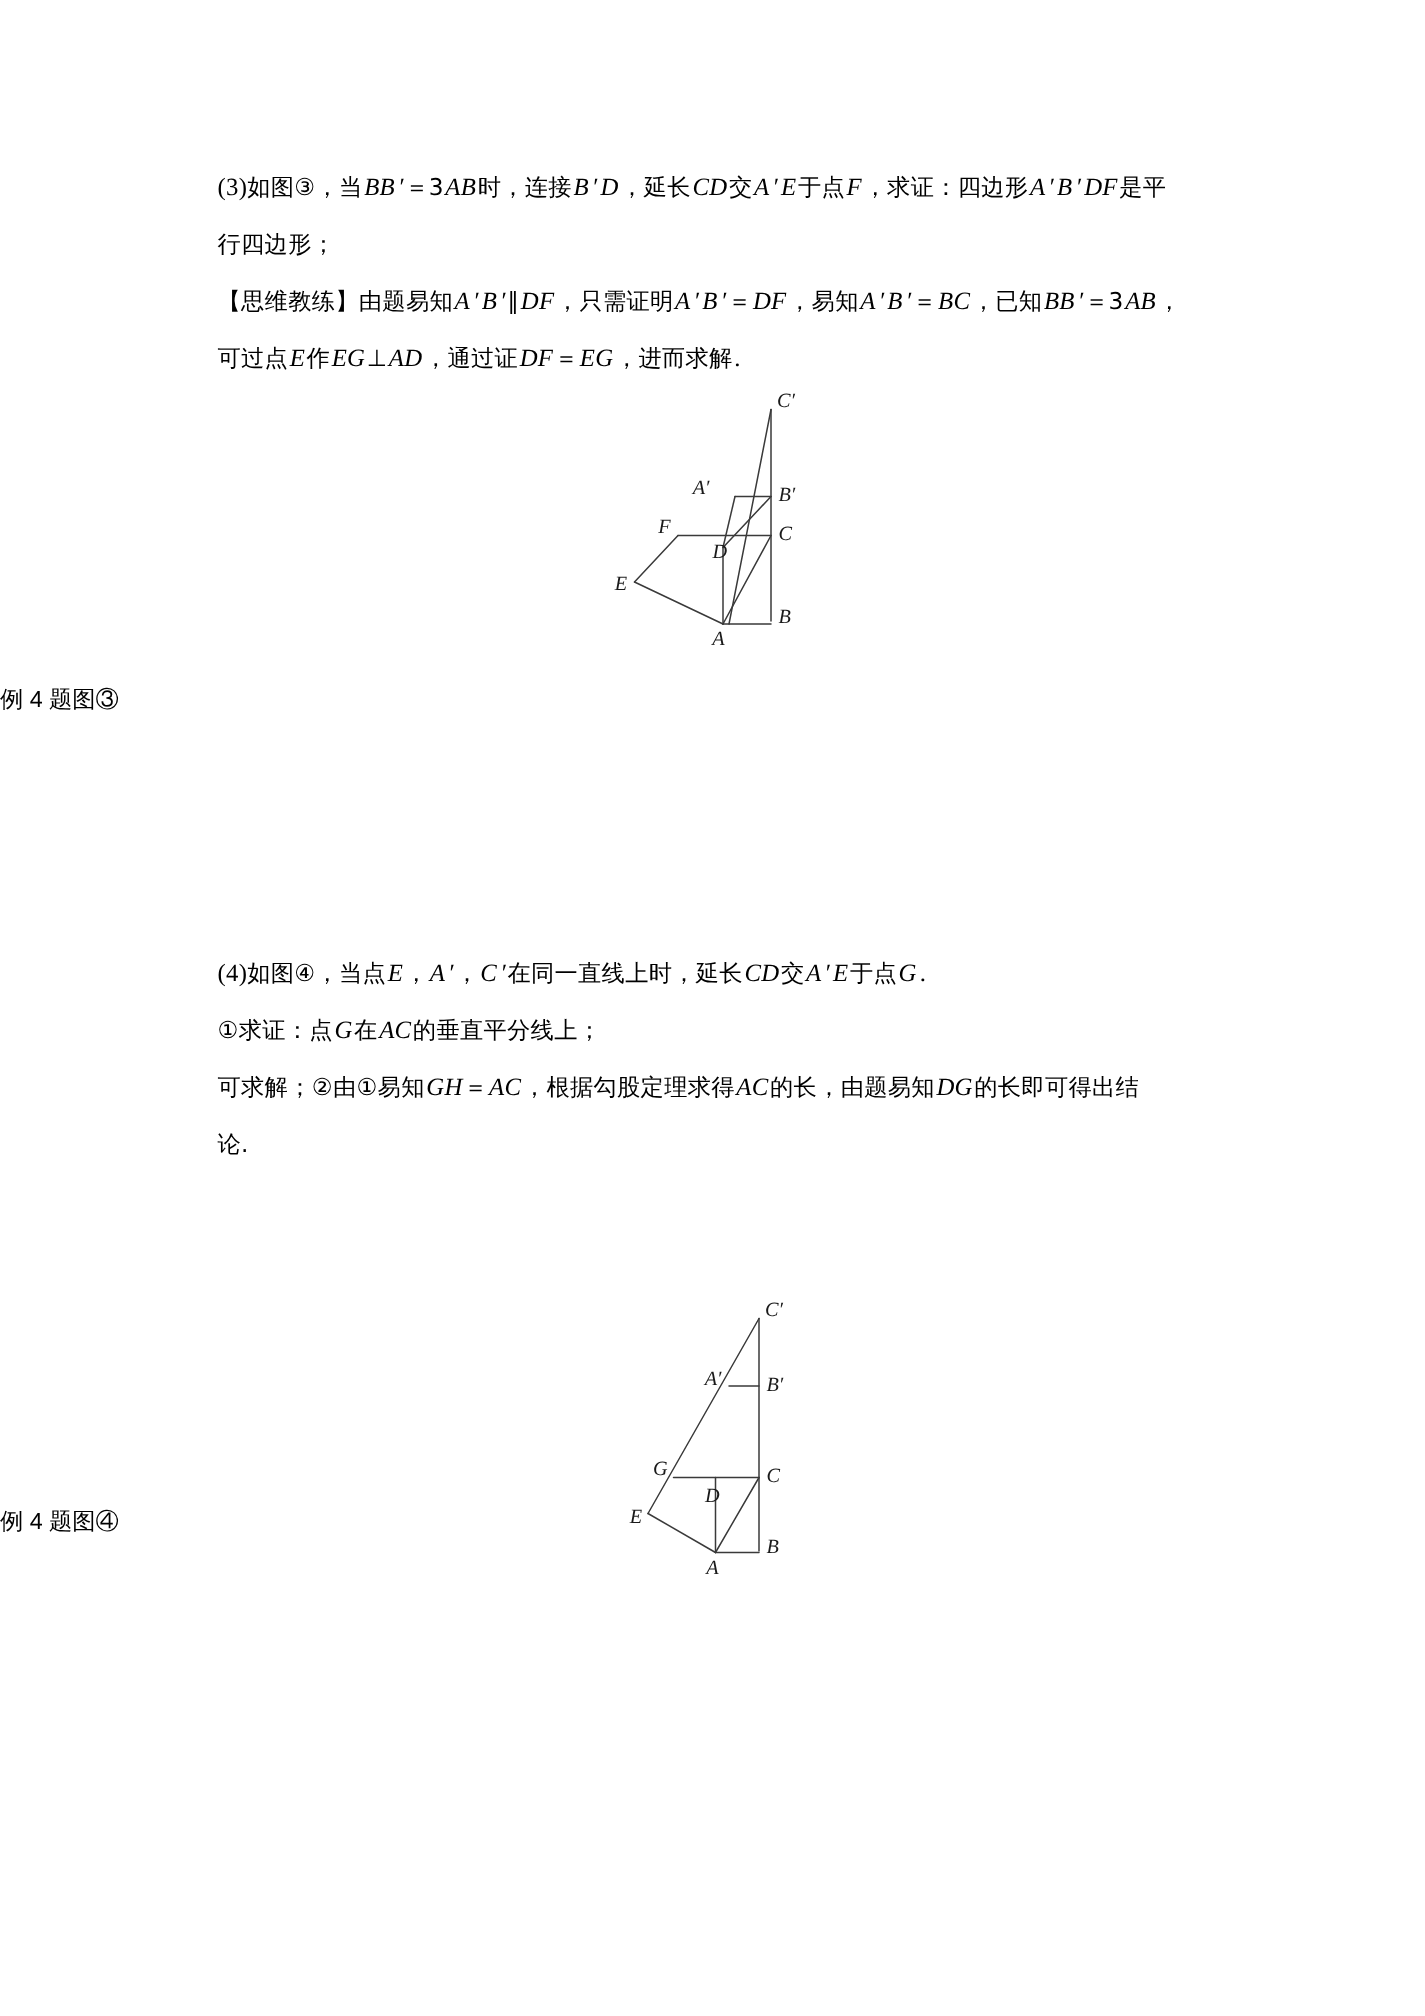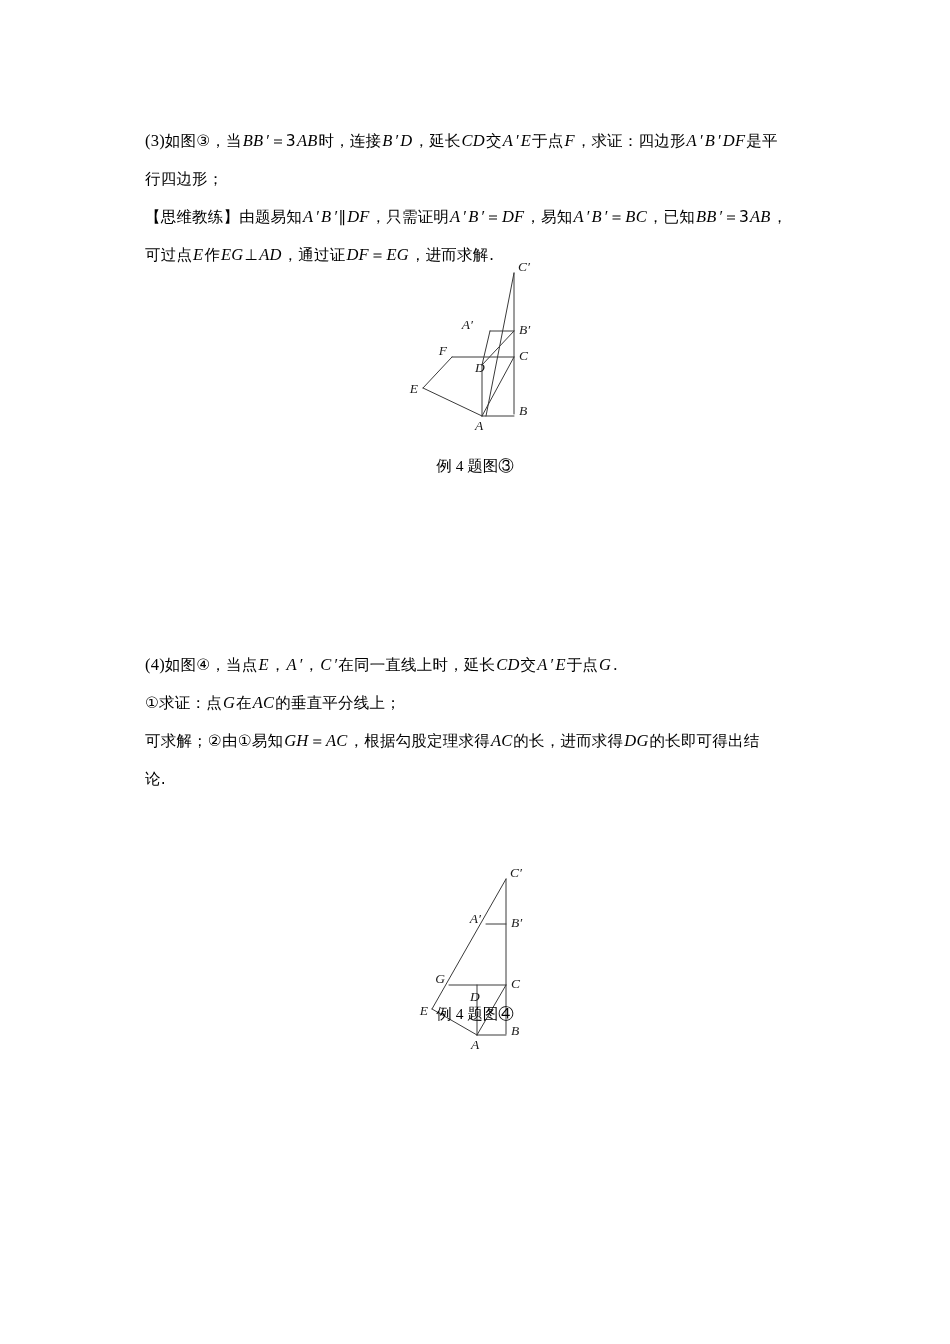--- a/index.html
+++ b/index.html
@@ -33,7 +33,7 @@
 
   .line {
     font-size: 16.5px;
-    line-height: 53px;
+    line-height: 21px;
     height: 38px;
     white-space: nowrap;
     letter-spacing: 0.2px;

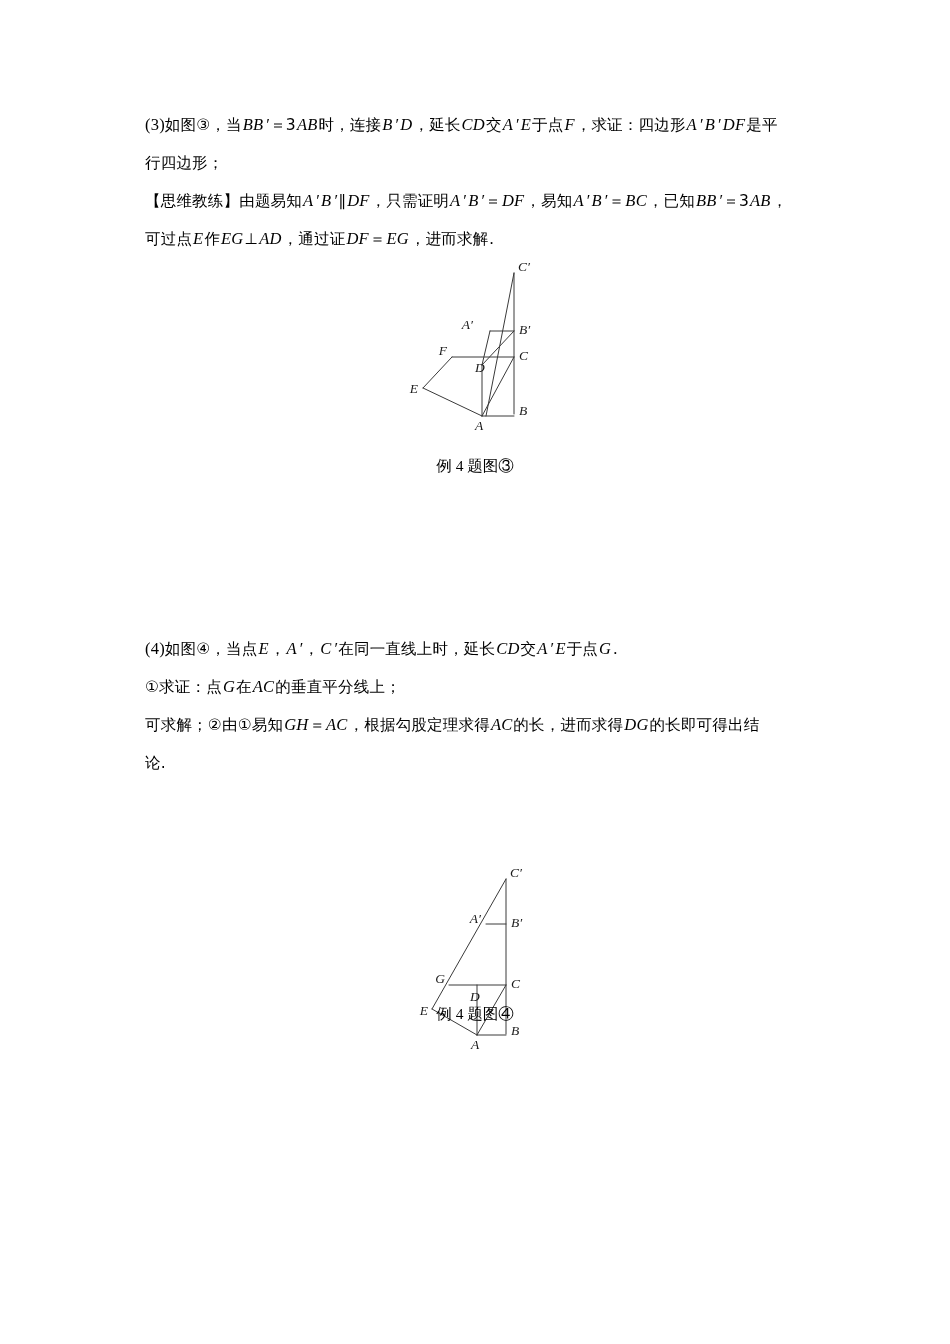--- a/index.html
+++ b/index.html
@@ -67,8 +67,8 @@
   .fig-caption {
     position: absolute;
     width: 100%;
-    text-align: center;
-    font-family: Liberation Serif, serif;
+    text-align: left;
+    font-family: Liberation Sans, sans-serif;
     font-size: 15.5px;
     color: #000;
   }

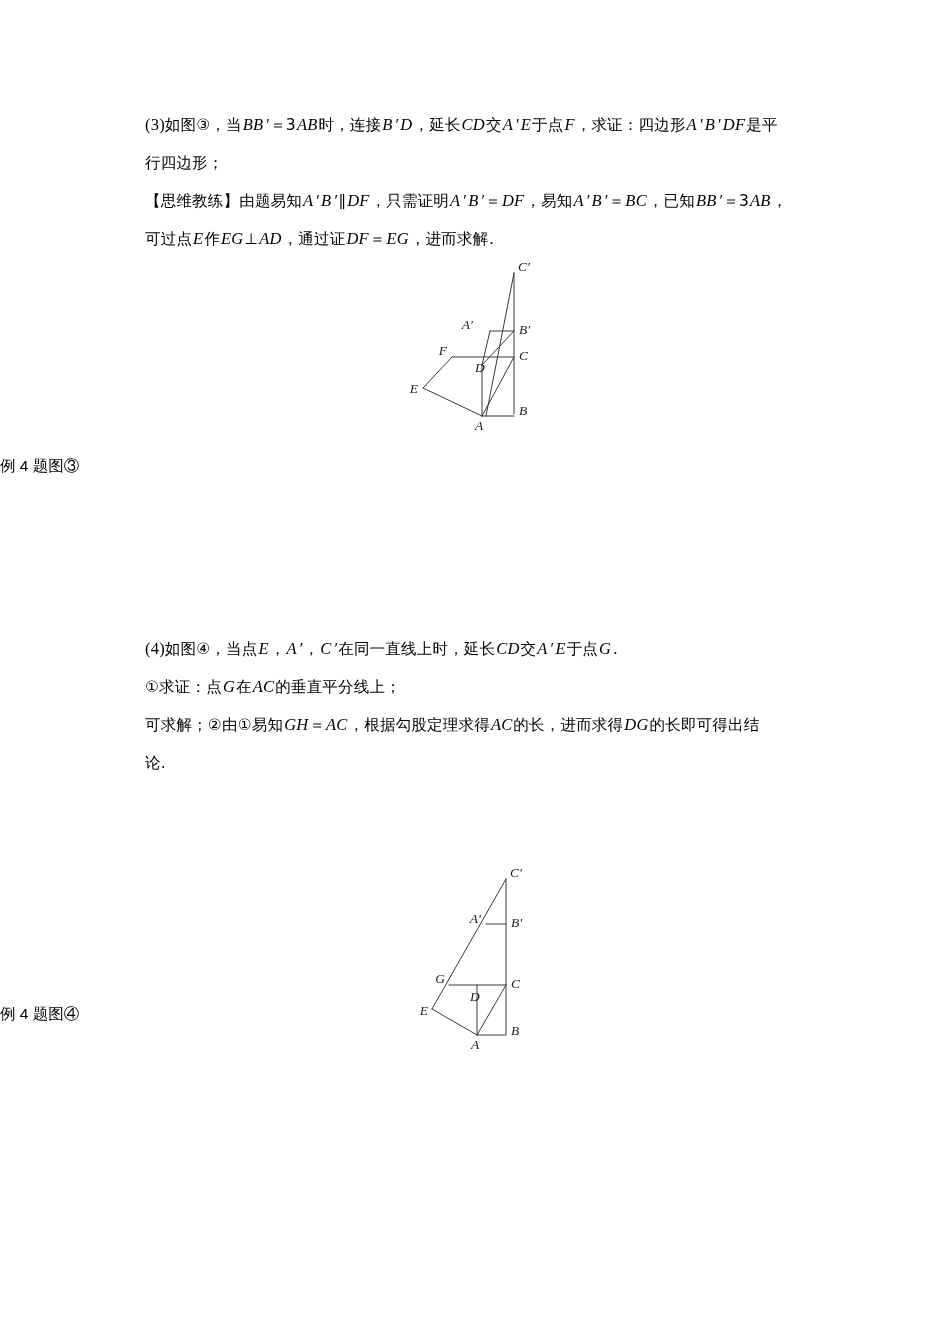--- a/index.html
+++ b/index.html
@@ -160,7 +160,7 @@
 
 
     <div class="line">
-      <span class="cjk">可求解；</span><span class="cjk">②</span><span class="cjk">由</span><span class="cjk">①</span><span class="cjk">易知</span><span class="m">GH</span><span class="cjk">＝</span><span class="m">AC</span><span class="cjk">，根据勾股定理求得</span><span class="m">AC</span><span class="cjk">的长，进而求得</span><span class="m">DG</span><span class="cjk">的长即可得出结</span>
+      <span class="cjk">可求解；</span><span class="cjk">②</span><span class="cjk">由</span><span class="cjk">①</span><span class="cjk">易知</span><span class="m">GH</span><span class="cjk">＝</span><span class="m">AC</span><span class="cjk">，根据勾股定理求得</span><span class="m">AC</span><span class="cjk">的长，由题易知</span><span class="m">DG</span><span class="cjk">的长即可得出结</span>
     </div>
 
     <div class="line">

